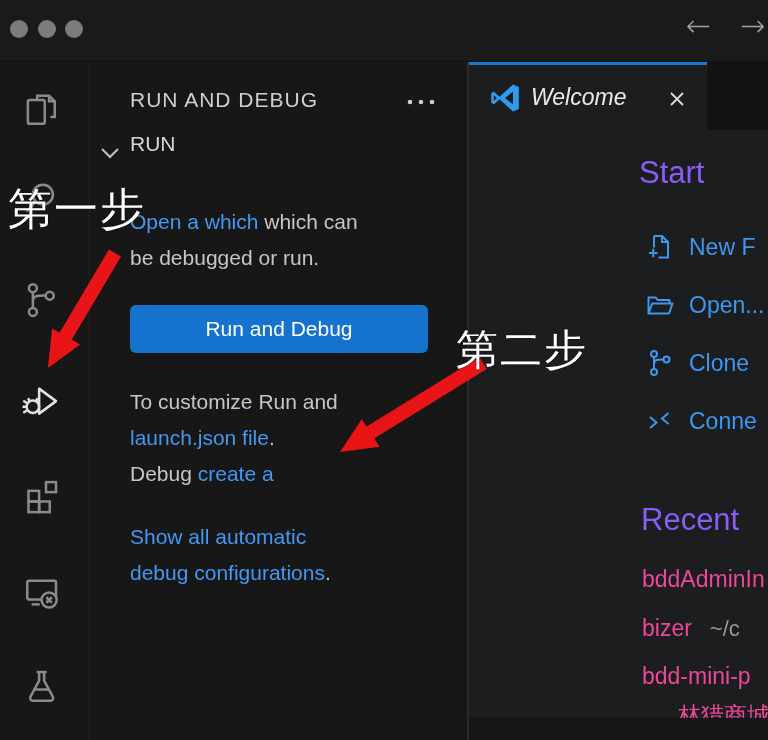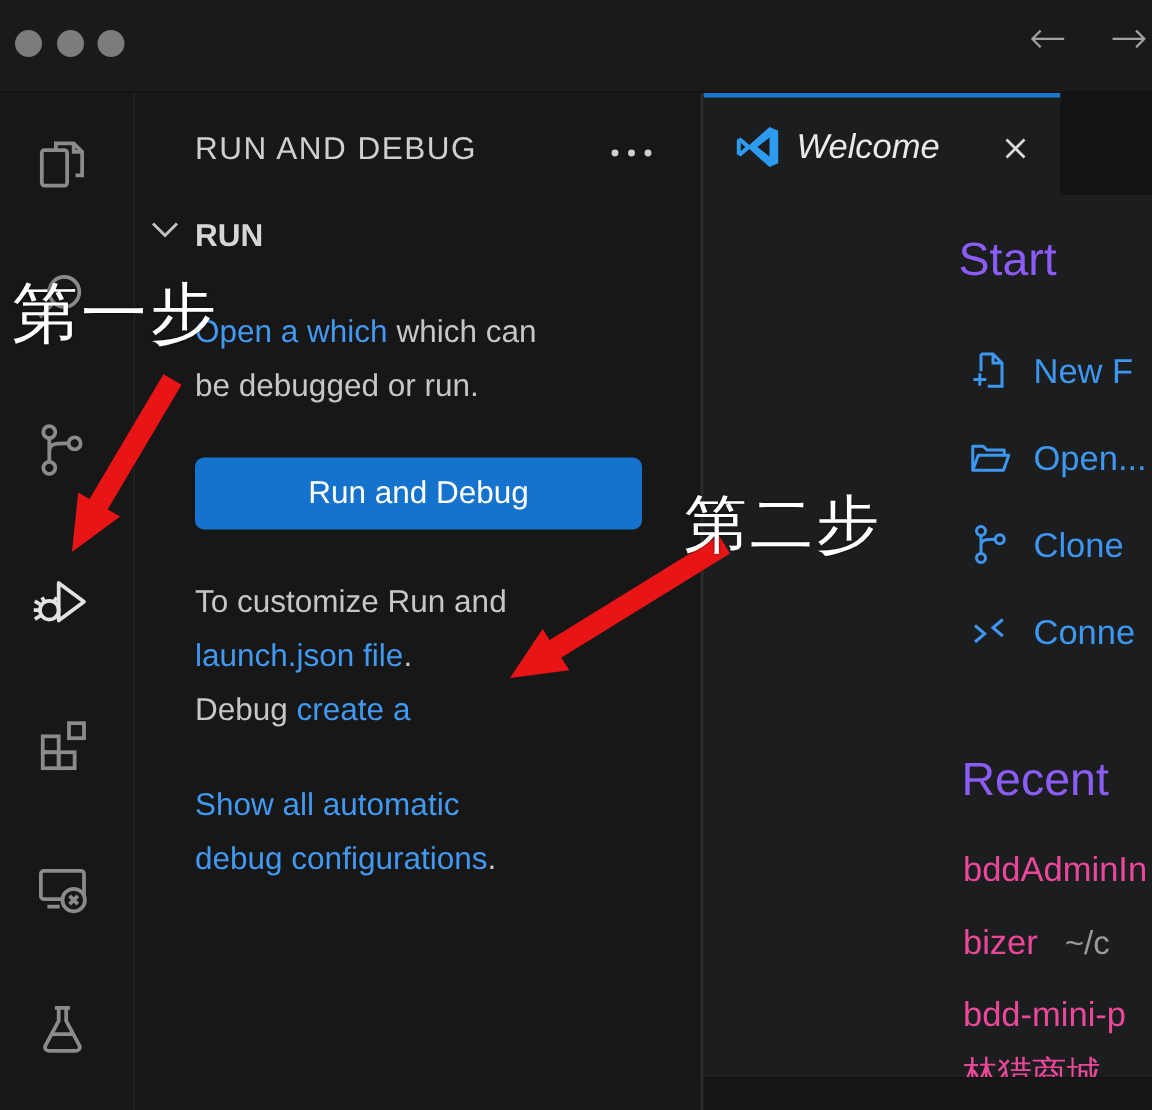--- a/index.html
+++ b/index.html
@@ -40,7 +40,7 @@
   }
 
   
-  .editor { position:absolute; left:467px; top:62px; width:301px; height:678px; background:#1c1d1f; border-left:2px solid #2b2b2c; overflow:hidden; }
+  .editor { position:absolute; left:467px; top:62px; width:301px; height:678px; background:#1c1d1f; border-left:2px solid #2b2b2c; overflow:hidden;text-align:right; }
   .tabstrip { position:absolute; left:0; top:0; width:301px; height:71px; }
   .tab { position:absolute; left:0; top:0; width:238px; height:71px; background:#1c1d1f; border-top:3px solid #1878d0; cursor:pointer; }
   .tab-filler { position:absolute; left:238px; top:0; width:63px; height:68px; background:#131314; }

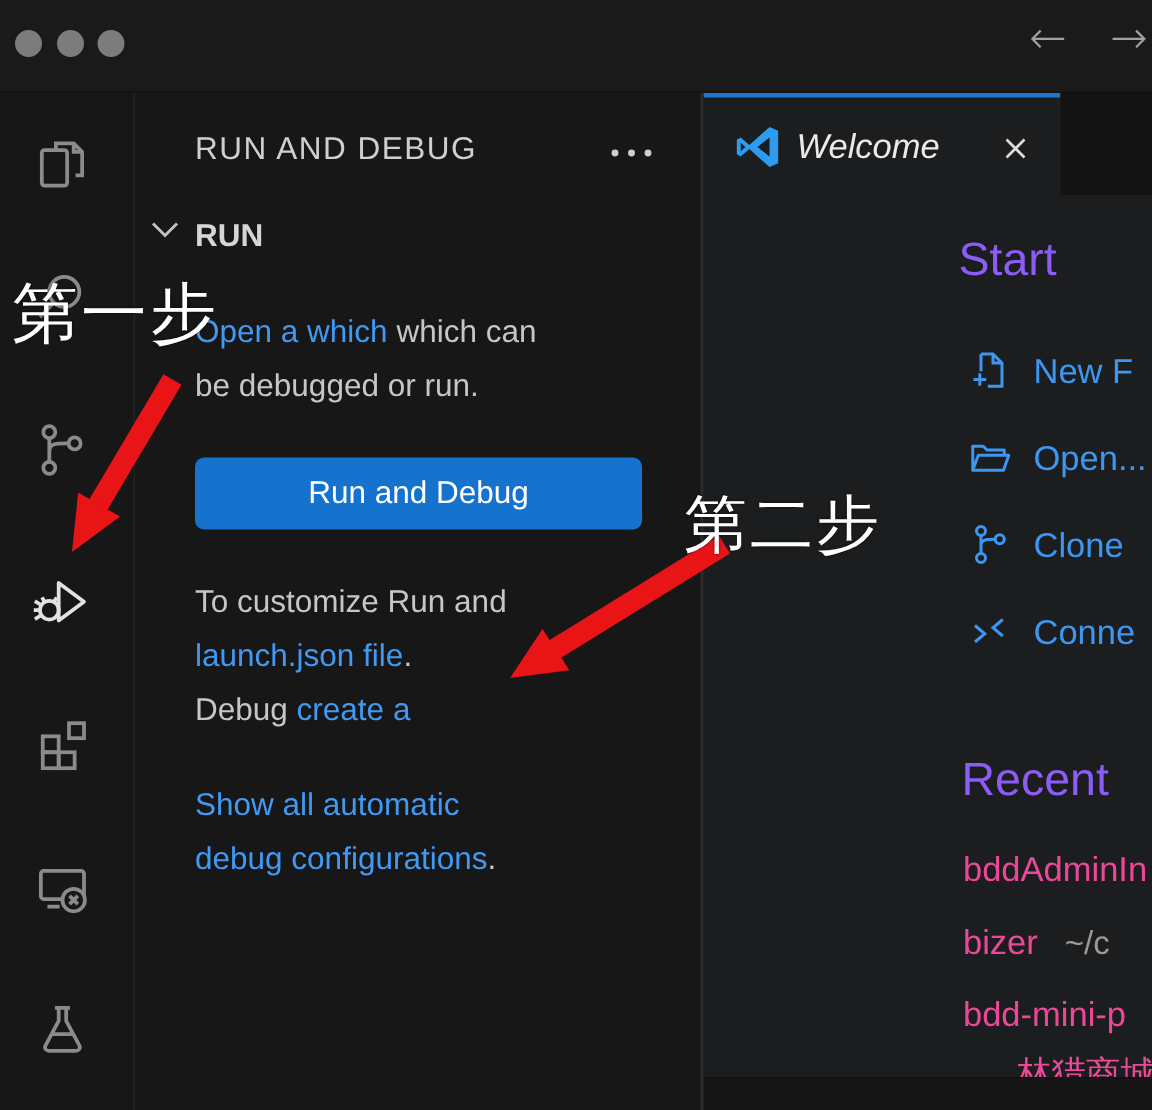--- a/index.html
+++ b/index.html
@@ -29,7 +29,7 @@
   .sb-title { position:absolute; left:40px; top:26px; font-size:21px; letter-spacing:1px; color:#cfcfcf; }
   .sb-more { position:absolute; left:312px; top:26px; width:40px; height:28px; cursor:pointer; }
   .sb-sec-chevron { position:absolute; left:8px; top:83px; width:24px; height:16px; }
-  .sb-sec-label { position:absolute; left:40px; top:84px; font-size:21px; font-weight:bold; color:#d6d6d6; }
+  .sb-sec-label { position:absolute; left:40px; top:70px; font-size:21px; font-weight:normal; color:#d6d6d6; }
   .sb-par { position:absolute; left:40px; font-size:21px; line-height:36px; color:#c6c6c6; }
   .p1 { top:142px; } .p2 { top:322px; } .p3 { top:457px; }
   .lnk { color:#4299f2; cursor:pointer; }

